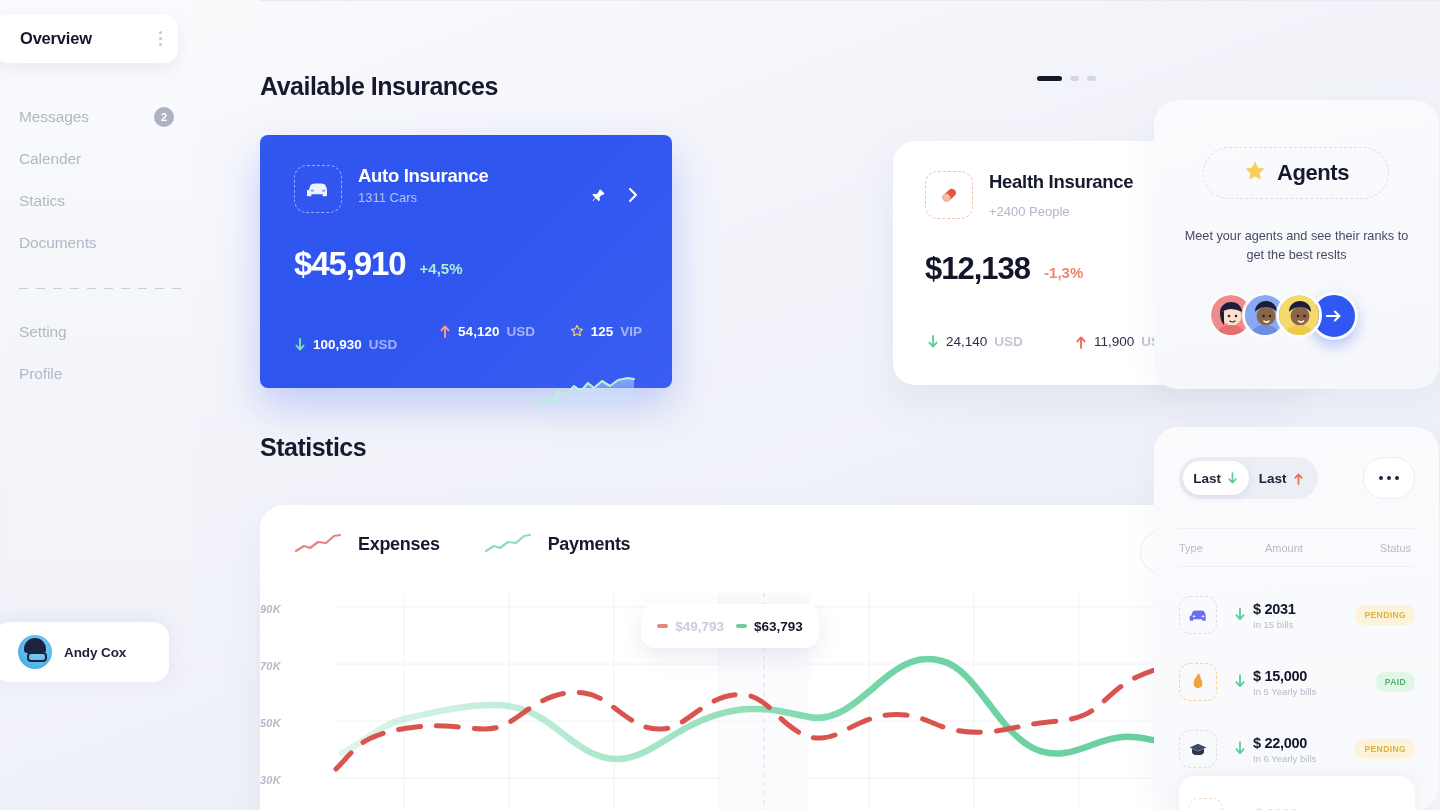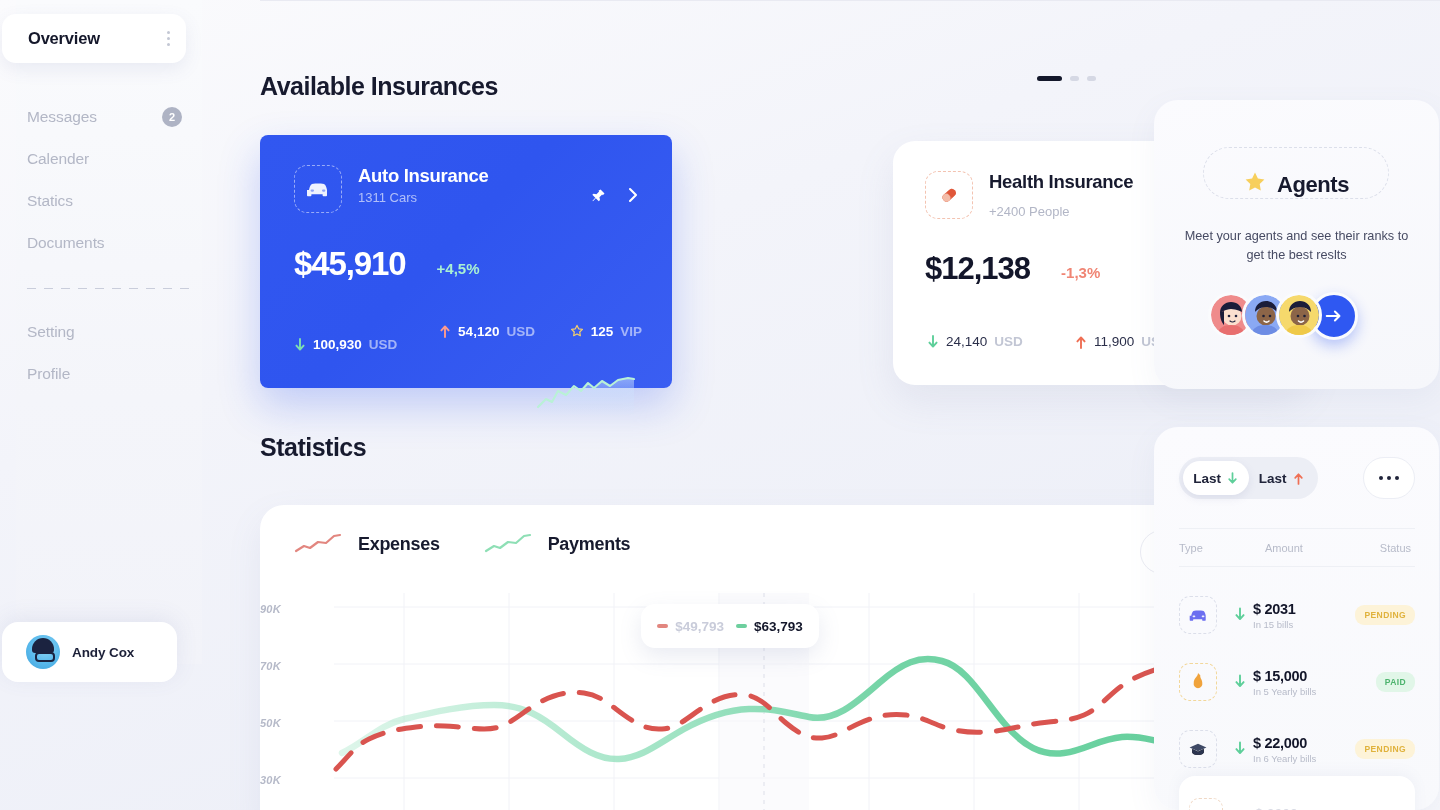--- a/index.html
+++ b/index.html
@@ -13,7 +13,7 @@
 
   
   .sidebar{
-    position:absolute; left:16px; top:0; width:186px; height:664px;
+    position:absolute; left:8px; top:0; width:186px; height:664px;
     background:linear-gradient(180deg,#fafbfd 0%,#f4f5fa 60%,#f2f3f9 100%);
   }
   .side-active{

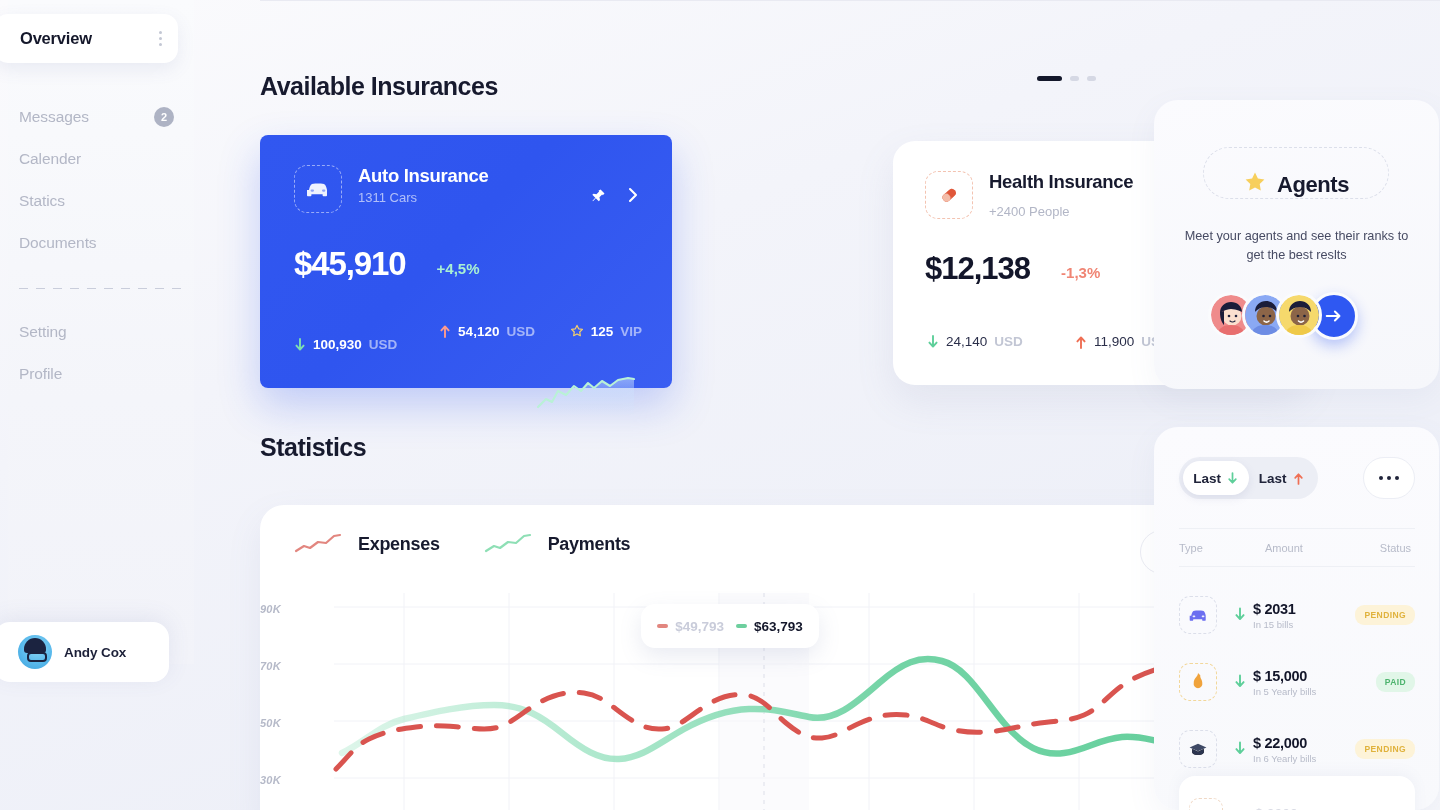--- a/index.html
+++ b/index.html
@@ -112,7 +112,7 @@
   }
   .agents-pill{
     position:absolute;left:49px;top:47px;width:186px;height:52px;border-radius:26px;
-    border:1.5px dashed #dcdfea;display:flex;align-items:flex-end;justify-content:center;gap:10px;
+    border:1.5px dashed #dcdfea;display:flex;align-items:center;justify-content:center;gap:10px;
   }
   .agents-pill .t{font-size:22px;font-weight:700;letter-spacing:-.4px;color:#171a2e;}
   .agents-desc{

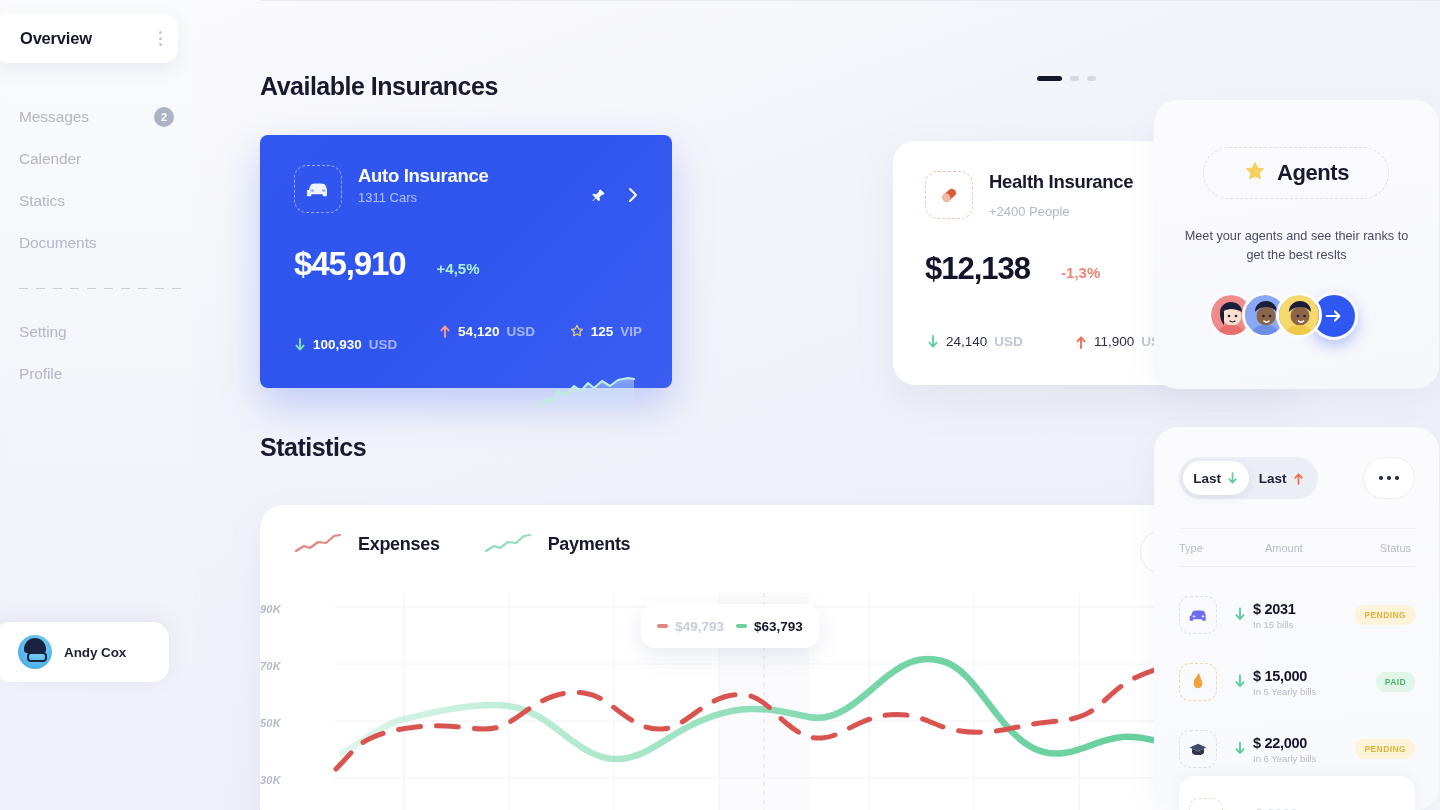--- a/index.html
+++ b/index.html
@@ -78,7 +78,7 @@
   .ci-title{font-size:18.5px;font-weight:700;letter-spacing:-.3px;line-height:1.15;}
   .ci-sub{font-size:13px;color:rgba(255,255,255,.62);margin-top:4px;}
   .ci-actions{margin-left:auto;display:flex;align-items:center;gap:22px;padding-top:22px;}
-  .amt-row{display:flex;align-items:flex-end;gap:31px;margin-top:34px;}
+  .amt-row{display:flex;align-items:flex-end;gap:14px;margin-top:34px;}
   .amt{font-size:33px;font-weight:700;letter-spacing:-1.1px;line-height:1;}
   .pct{font-size:15px;font-weight:600;color:#a9f0d3;padding-bottom:3px;}
   .spark-auto{position:absolute;right:36px;top:240px;width:100px;height:42px;}

